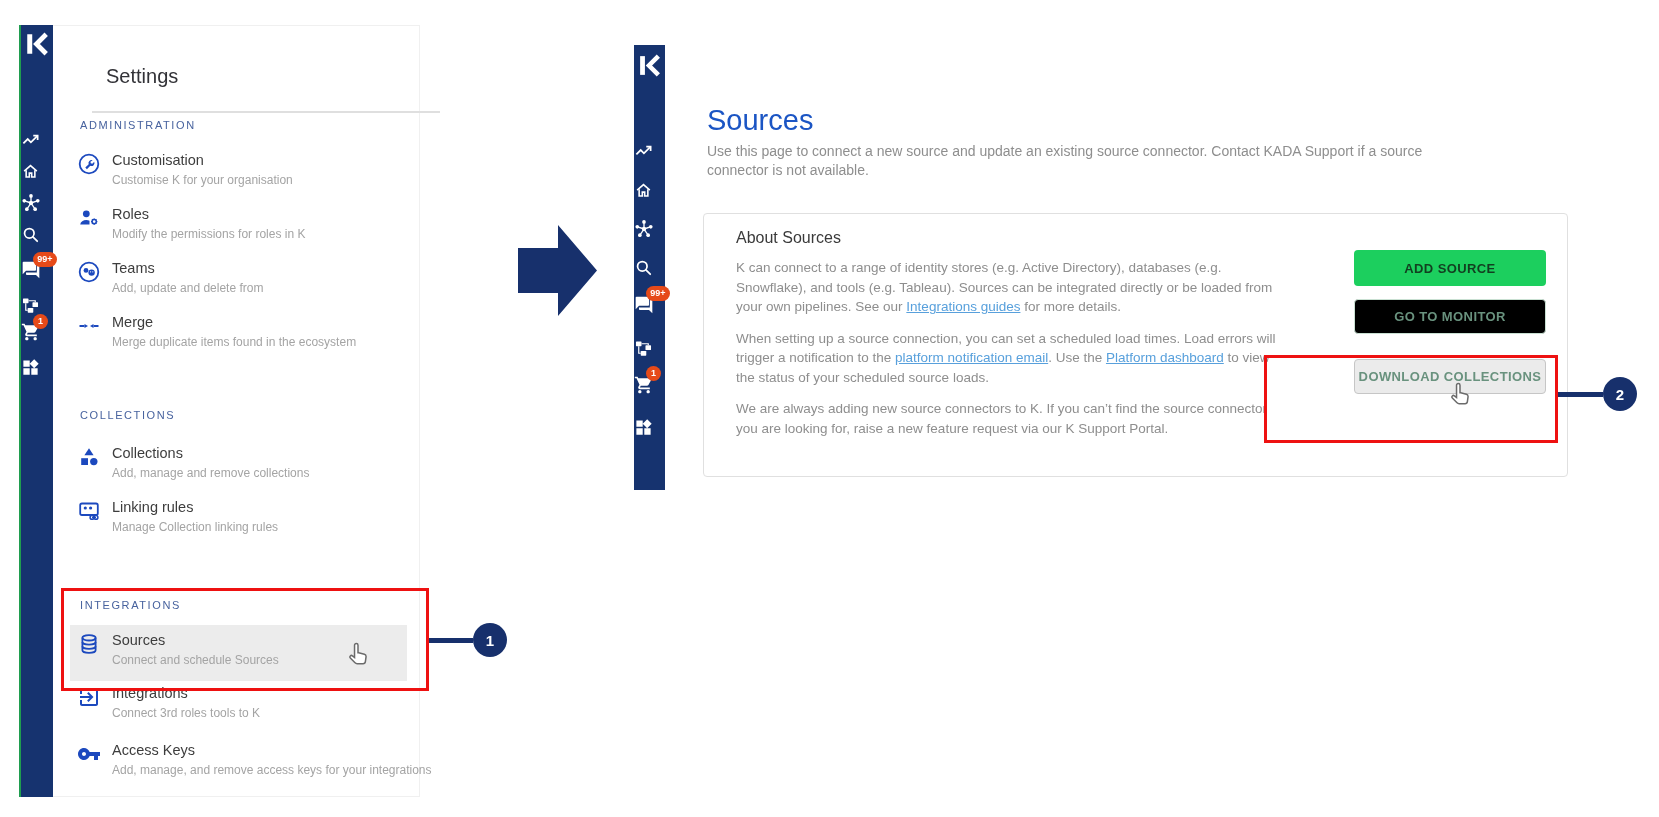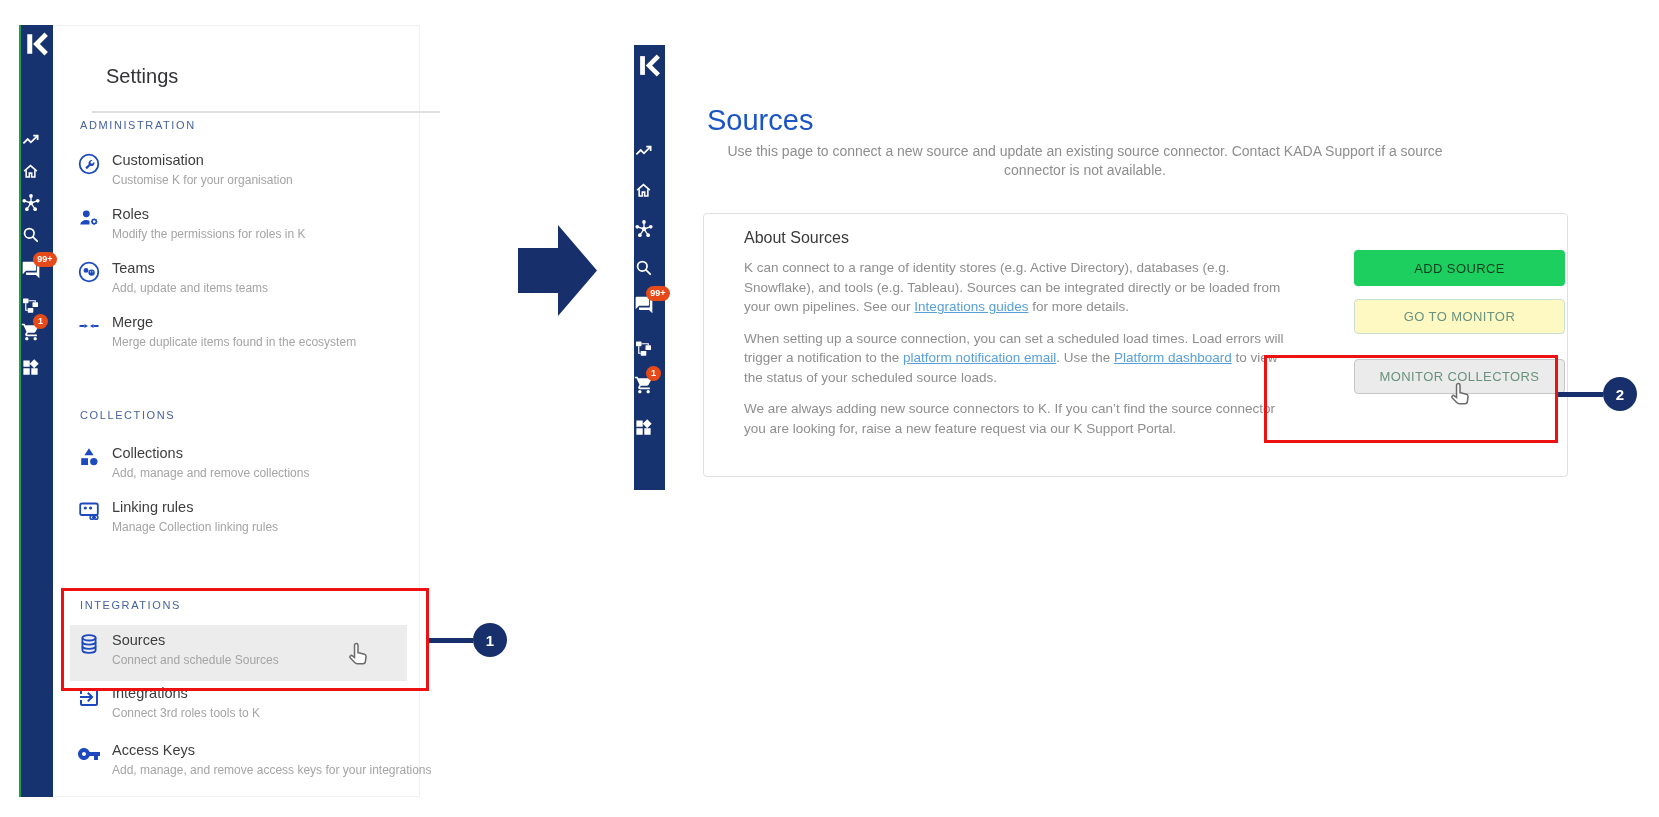--- a/index.html
+++ b/index.html
@@ -53,7 +53,7 @@
   .right-rail{left:634px;top:45px;width:31px;height:445px;}
   .page-title{position:absolute;left:707px;top:104px;font-size:29px;font-weight:500;color:var(--heading-blue);}
   .page-desc{position:absolute;left:707px;top:142px;width:756px;font-size:14px;line-height:19px;
-             color:var(--body-gray);text-align:center;}
+             color:var(--body-gray);}
   .about-card{position:absolute;left:703px;top:213px;width:865px;height:264px;background:#fff;
               border:1px solid #e0e0e0;border-radius:4px;padding:15px 40px;}
   .about-title{font-size:16px;color:#3a3a3a;margin-bottom:11px;}

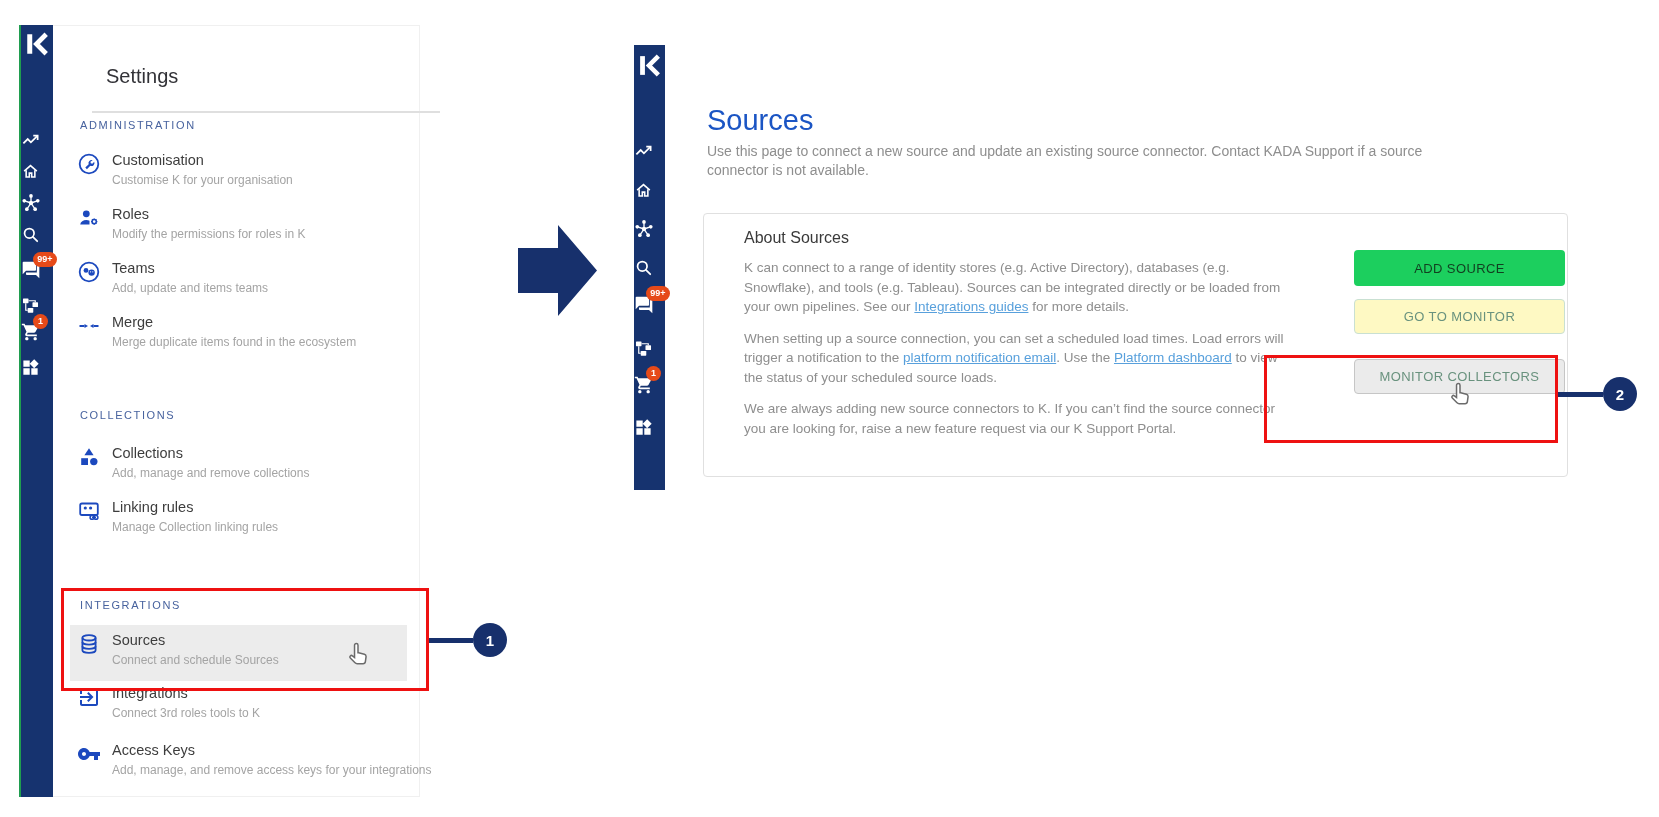--- a/index.html
+++ b/index.html
@@ -55,7 +55,7 @@
   .page-desc{position:absolute;left:707px;top:142px;width:756px;font-size:14px;line-height:19px;
              color:var(--body-gray);}
   .about-card{position:absolute;left:703px;top:213px;width:865px;height:264px;background:#fff;
-              border:1px solid #e0e0e0;border-radius:4px;padding:15px 40px;}
+              border:1px solid #e0e0e0;border-radius:4px;padding:15px 32px;}
   .about-title{font-size:16px;color:#3a3a3a;margin-bottom:11px;}
   .about-card p{max-width:556px;font-size:13.5px;line-height:19.5px;color:var(--body-gray);margin-bottom:12px;}
   .link{color:var(--link-blue);text-decoration:underline;cursor:pointer;}

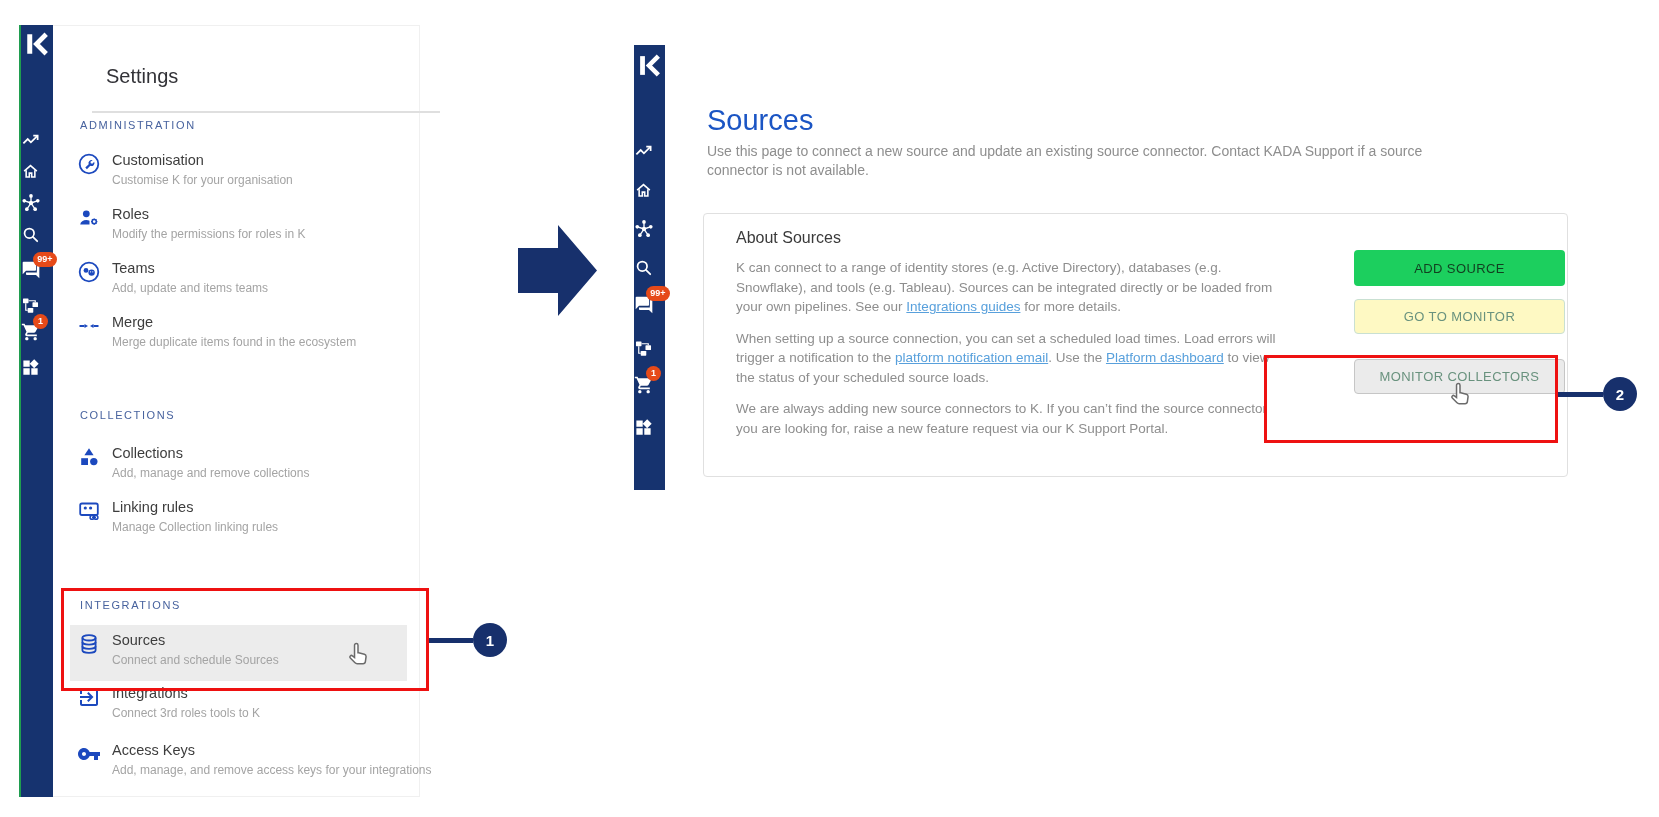--- a/index.html
+++ b/index.html
@@ -59,8 +59,8 @@
   .about-title{font-size:16px;color:#3a3a3a;margin-bottom:11px;}
   .about-card p{max-width:556px;font-size:13.5px;line-height:19.5px;color:var(--body-gray);margin-bottom:12px;}
   .link{color:var(--link-blue);text-decoration:underline;cursor:pointer;}
-  .btn{position:absolute;left:650px;width:211px;display:flex;align-items:center;justify-content:center;
-       font-size:13px;font-weight:400;letter-spacing:.4px;border-radius:4px;cursor:pointer;}
+  .btn{position:absolute;left:650px;width:192px;display:flex;align-items:center;justify-content:center;
+       font-size:13px;font-weight:700;letter-spacing:.4px;border-radius:4px;cursor:pointer;}
   .btn-add{top:36px;height:36px;background:var(--green);color:#123f20;border:none;}
   .btn-monitor{top:85px;height:35px;background:#fef9c3;color:var(--green-soft-text);border:1px solid #c9e0d2;}
   .btn-download{top:145px;height:35px;background:#ebebeb;color:var(--green-soft-text);border:1px solid #c6c6c6;}

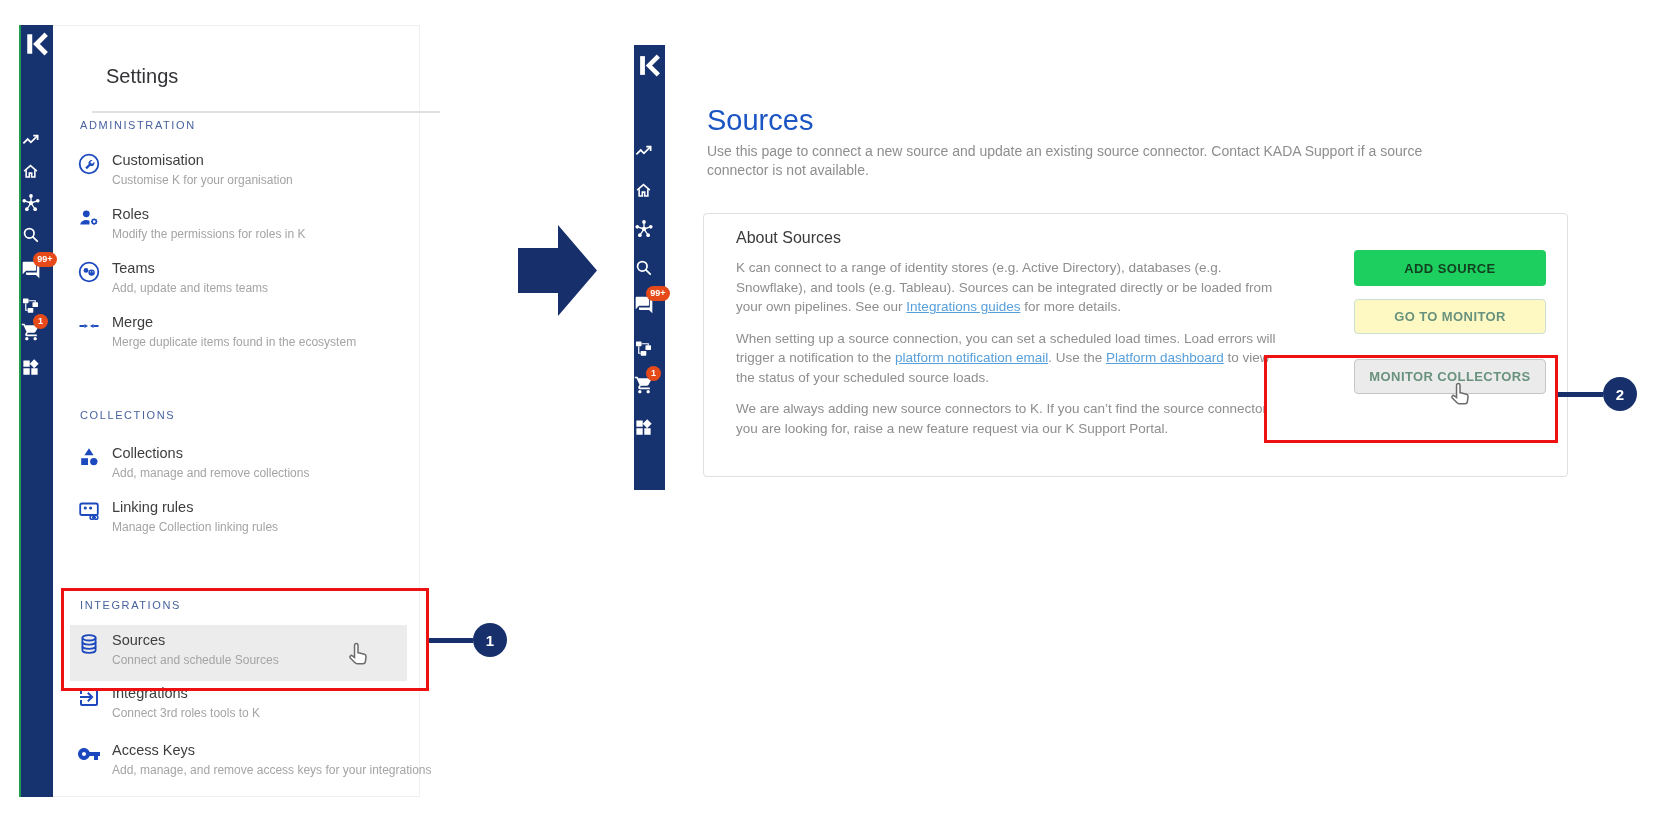--- a/index.html
+++ b/index.html
@@ -217,7 +217,7 @@
     </span>
     <span>
       <div class="mi-title">Teams</div>
-      <div class="mi-sub">Add, update and items teams</div>
+      <div class="mi-sub">Add, update and delete from</div>
     </span>
   </div>
   <div class="menu-item" style="top:314px">

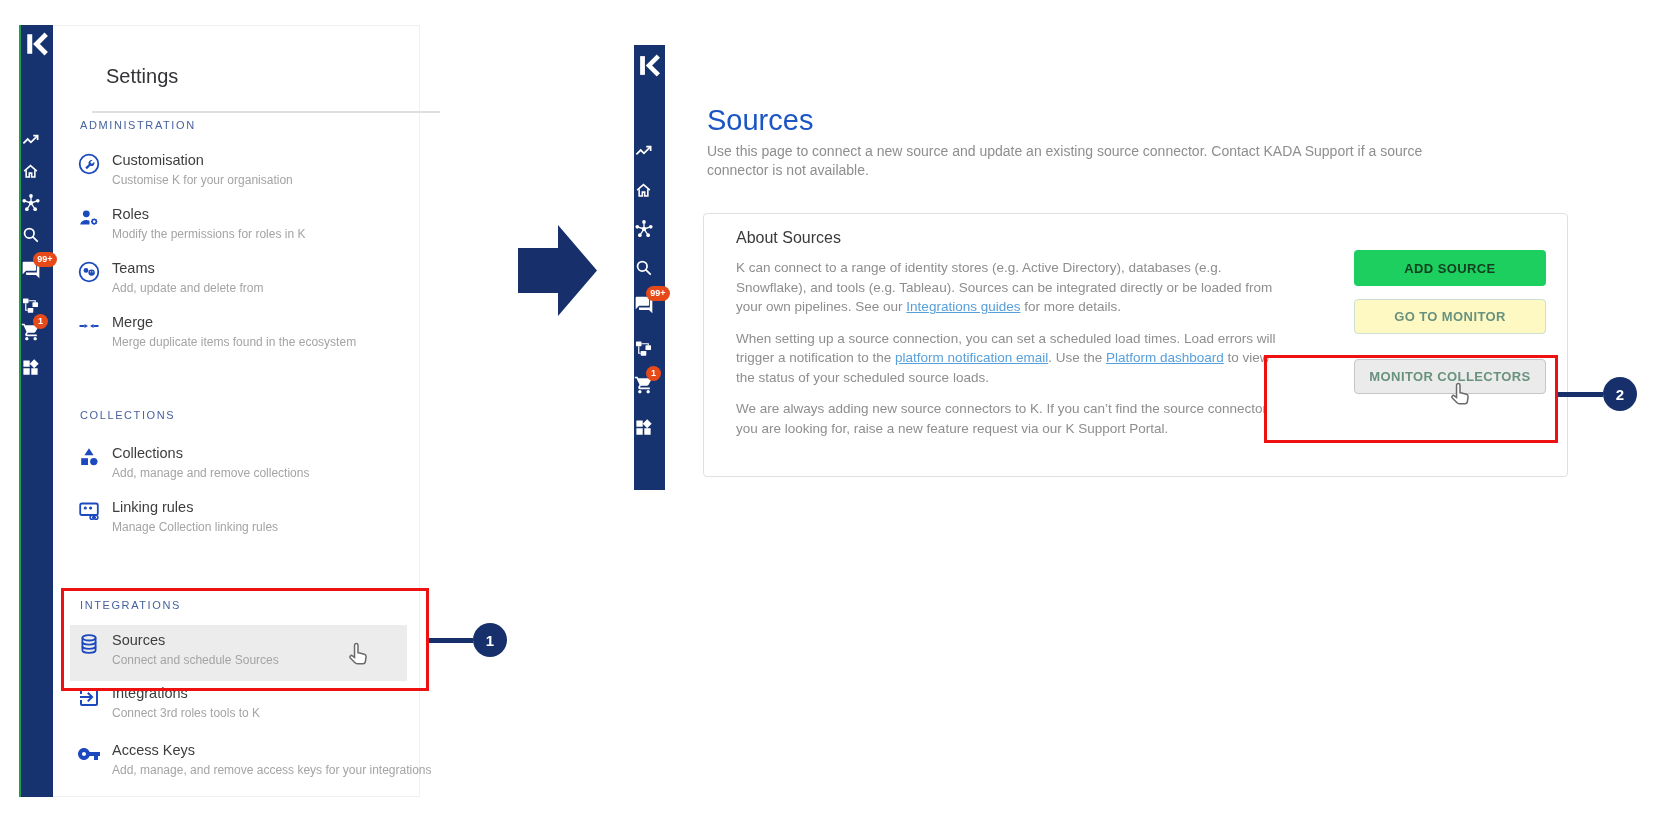--- a/index.html
+++ b/index.html
@@ -62,7 +62,7 @@
   .btn{position:absolute;left:650px;width:192px;display:flex;align-items:center;justify-content:center;
        font-size:13px;font-weight:700;letter-spacing:.4px;border-radius:4px;cursor:pointer;}
   .btn-add{top:36px;height:36px;background:var(--green);color:#123f20;border:none;}
-  .btn-monitor{top:85px;height:35px;background:#fef9c3;color:var(--green-soft-text);border:1px solid #c9e0d2;}
+  .btn-monitor{top:85px;height:35px;background:#000000;color:var(--green-soft-text);border:1px solid #c9e0d2;}
   .btn-download{top:145px;height:35px;background:#ebebeb;color:var(--green-soft-text);border:1px solid #c6c6c6;}
 
   

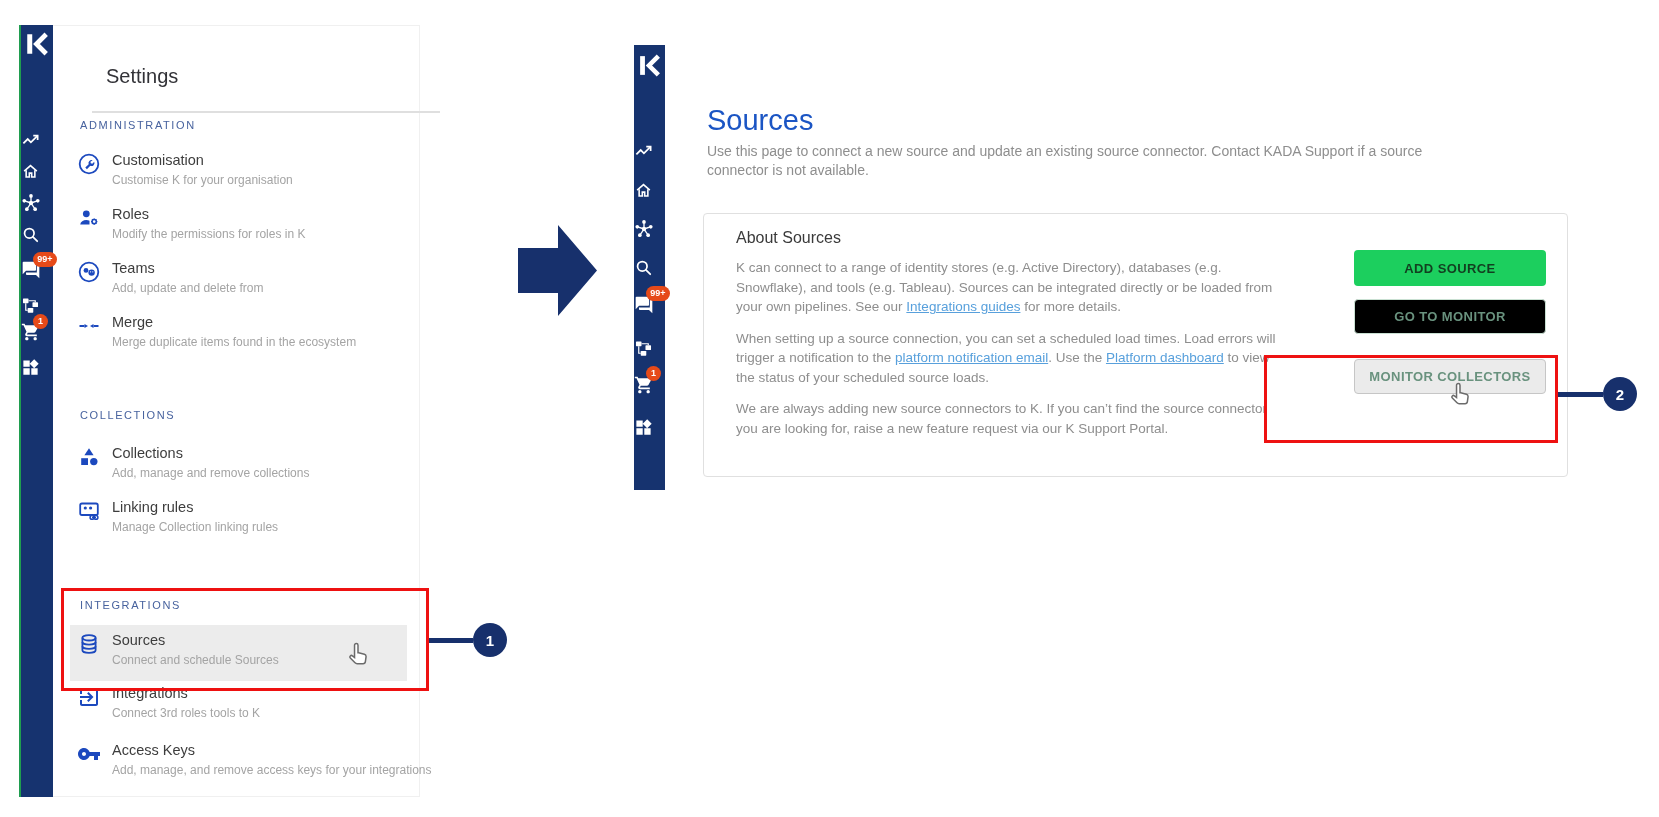--- a/index.html
+++ b/index.html
@@ -407,7 +407,7 @@
 
     <div class="btn btn-add">ADD SOURCE</div>
     <div class="btn btn-monitor">GO TO MONITOR</div>
-    <div class="btn btn-download">MONITOR COLLECTORS</div>
+    <div class="btn btn-download">DOWNLOAD COLLECTIONS</div>
   </div>
 
   <div class="cursor" style="left:1446px;top:380px">

